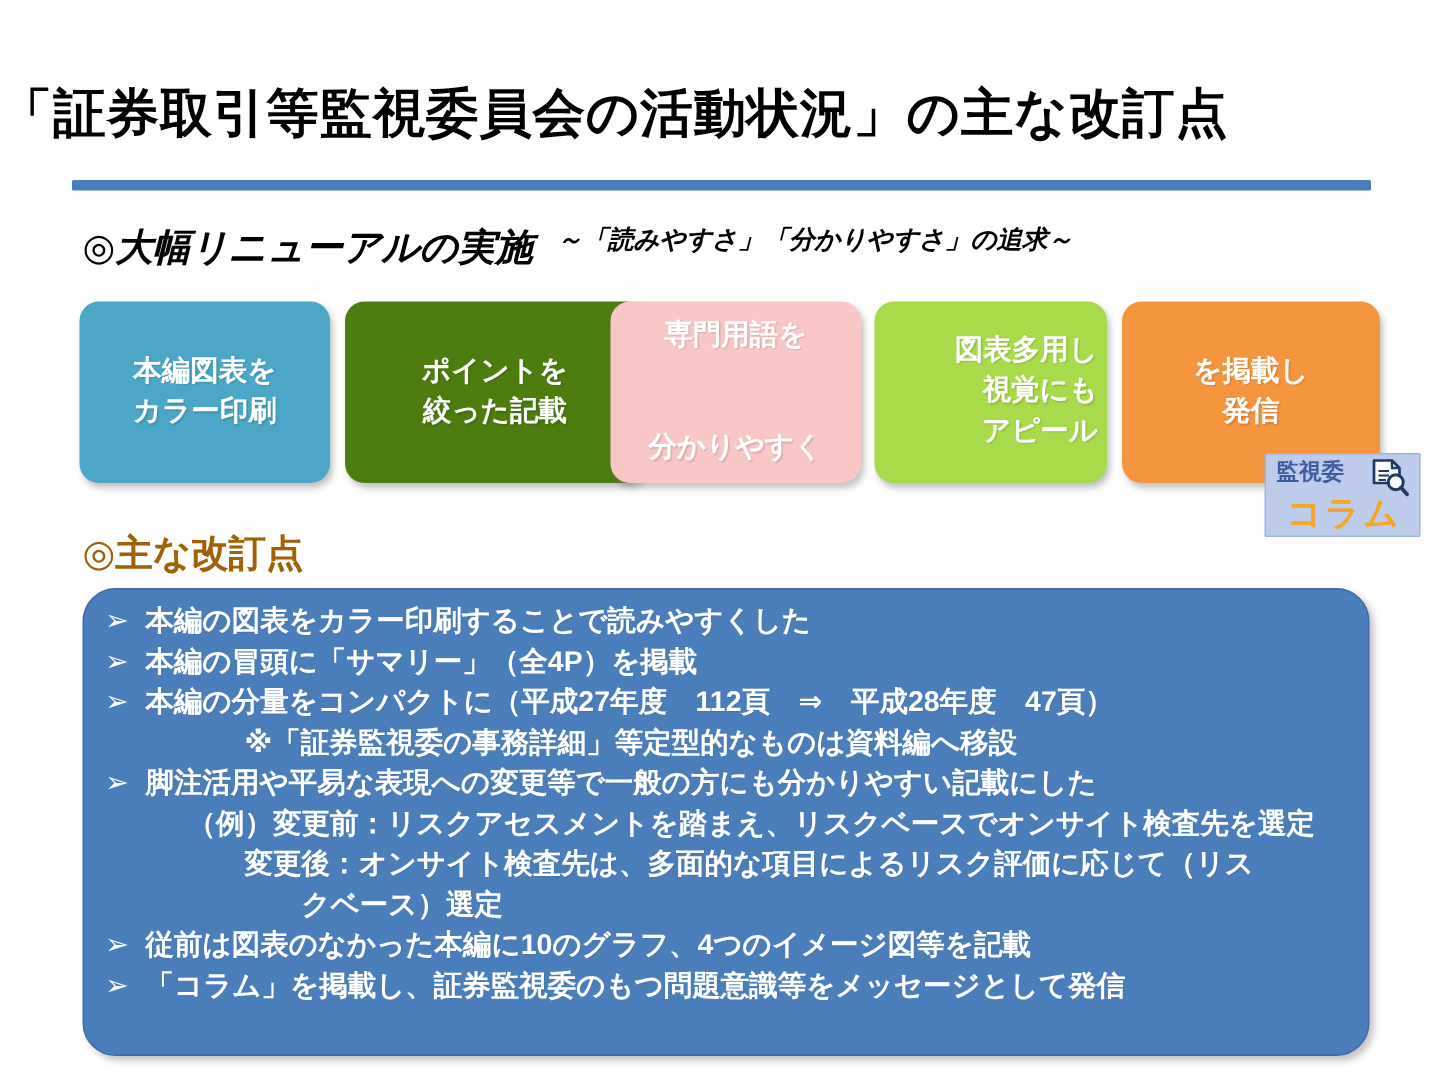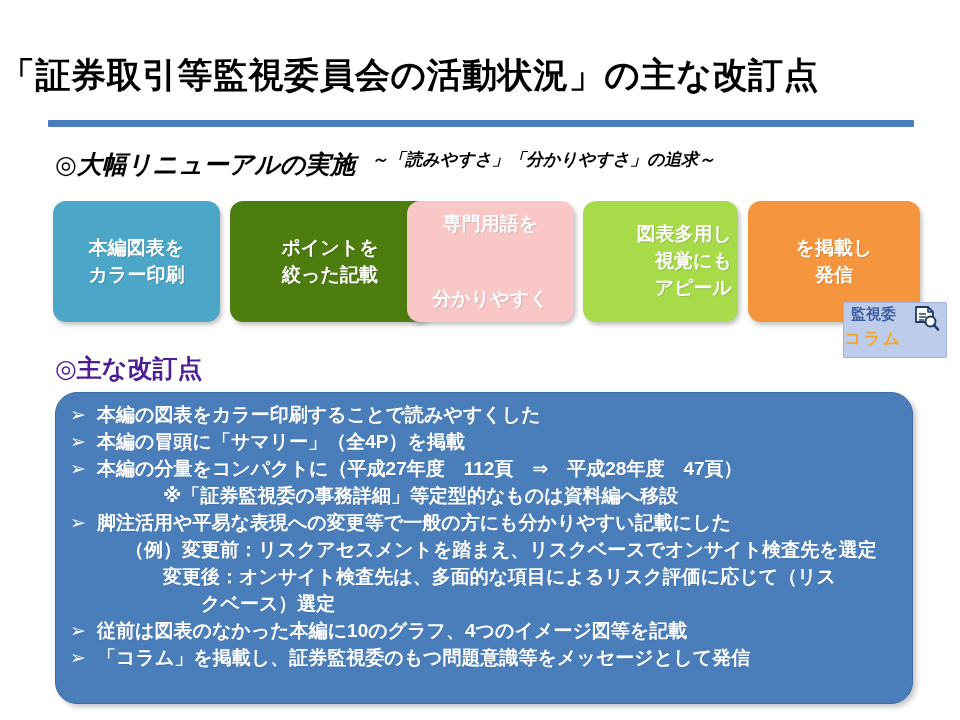--- a/index.html
+++ b/index.html
@@ -123,8 +123,8 @@
     left: 0;
     top: 24px;
     width: 104px;
-    text-align: left;
-    font-size: 17px;
+    text-align: center;
+    font-size: 23px;
     font-weight: bold;
     color: #F5A623;
     letter-spacing: 2px;

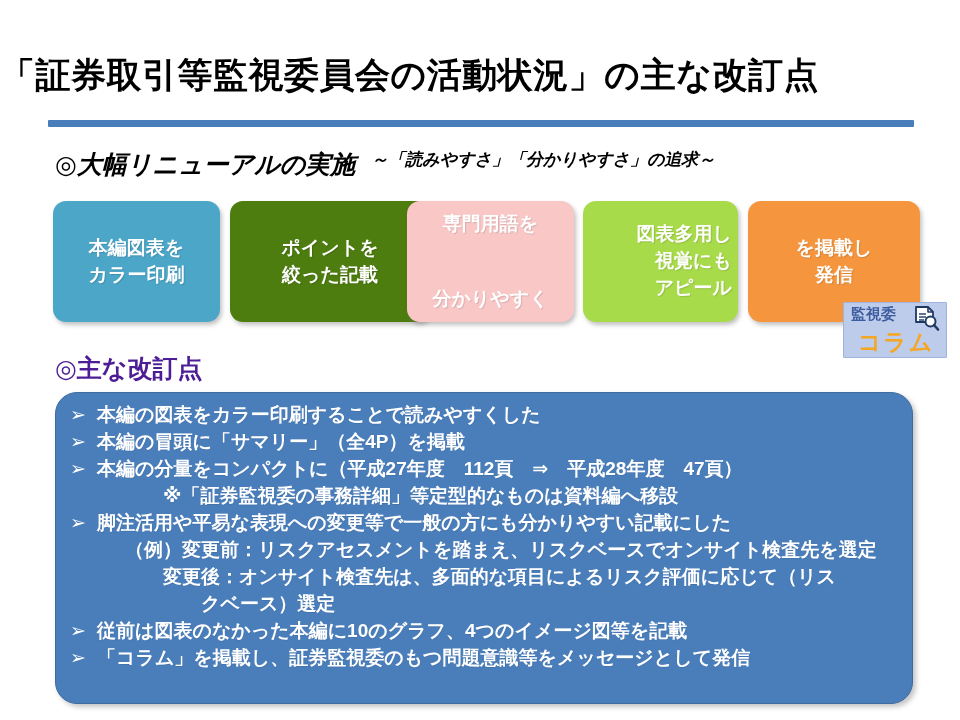--- a/index.html
+++ b/index.html
@@ -138,7 +138,7 @@
     top: 352px;
     font-size: 25px;
     font-weight: bold;
-    color: #4c1d95;
+    color: #a16207;
     white-space: nowrap;
   }
 

